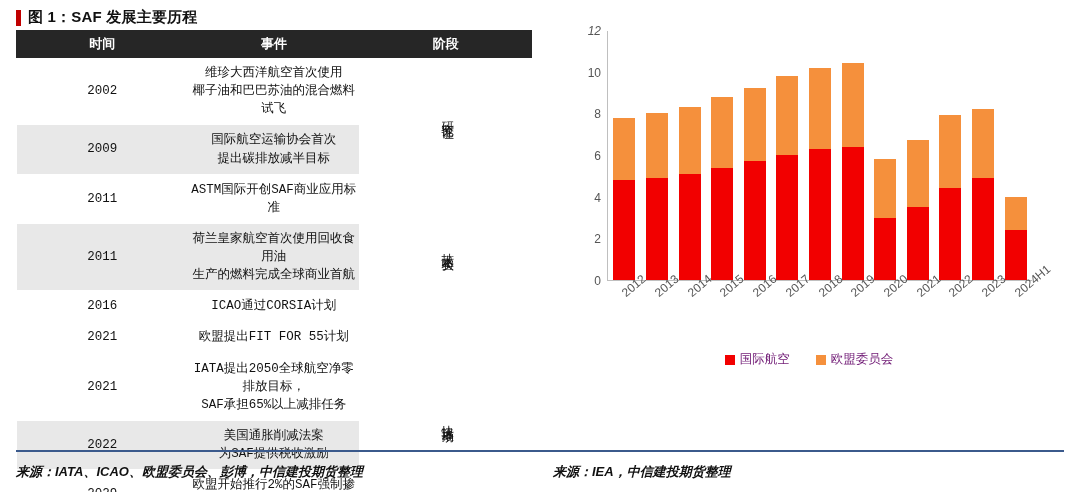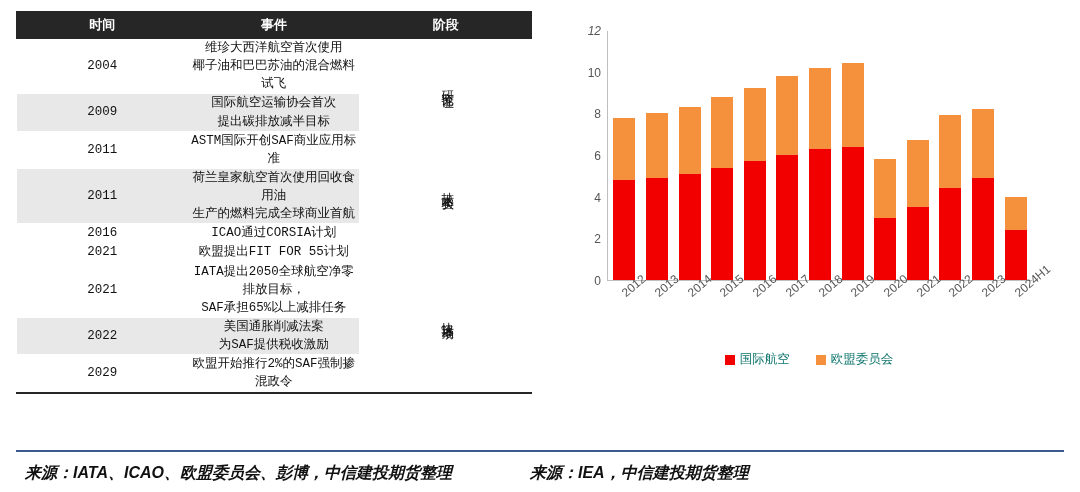--- a/index.html
+++ b/index.html
@@ -198,6 +198,10 @@
 <div class="page">
 
   <div class="left-panel">
+    <div class="panel-title">
+      <span class="title-bar"></span>
+      <span>图 1：SAF 发展主要历程</span>
+    </div>
     <table class="saf">
       <thead>
         <tr>

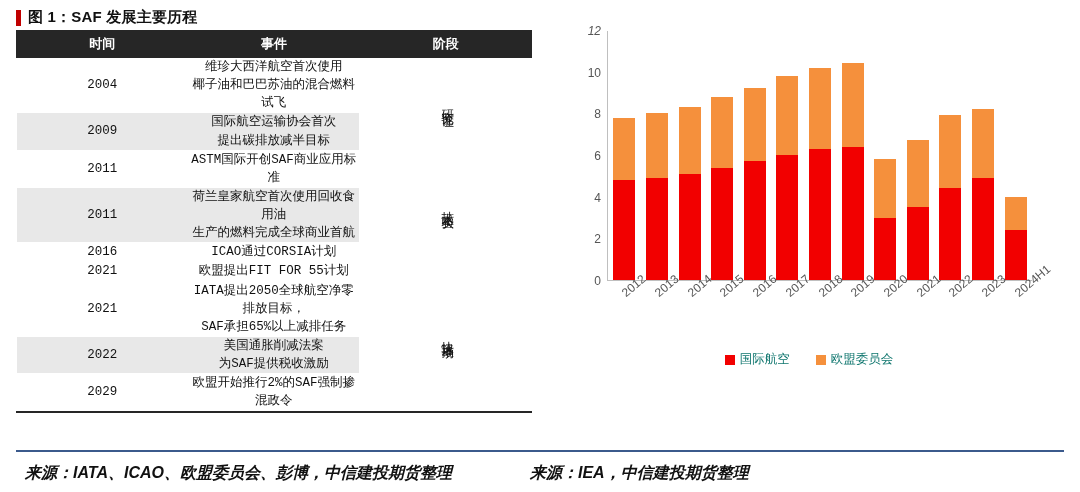--- a/index.html
+++ b/index.html
@@ -71,7 +71,7 @@
     vertical-align: middle;
     border-top: 1px solid #ffffff;
     border-bottom: 1px solid #ffffff;
-    padding: 0 3px;
+    padding: 6px 3px;
     line-height: 1.45;
     color: #111111;
   }

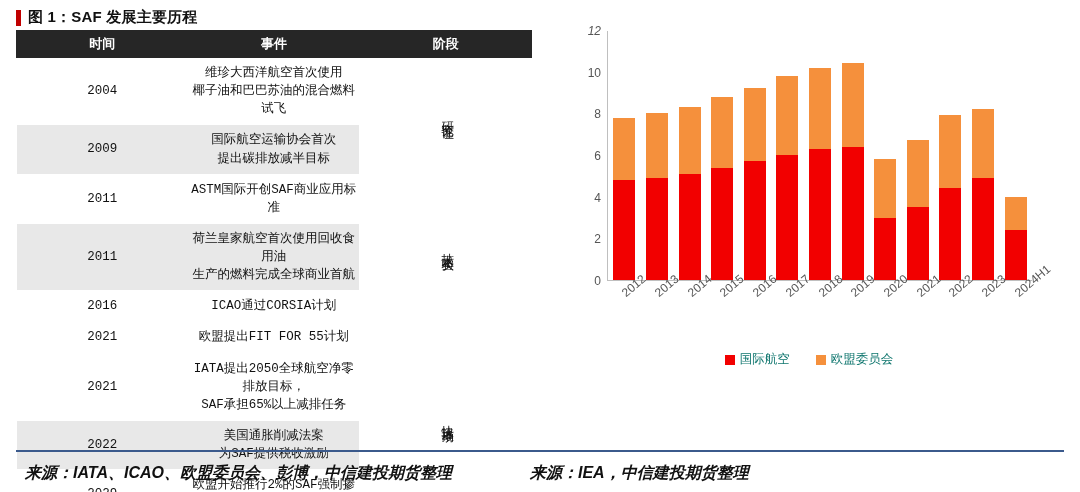--- a/index.html
+++ b/index.html
@@ -212,7 +212,7 @@
       </thead>
       <tbody id="table-body">
           <tr class="plain">
-            <td class="year">2004</td>
+            <td class="year">2002</td>
             <td>维珍大西洋航空首次使用<br>椰子油和巴巴苏油的混合燃料试飞</td>
             <td class="stage" rowspan="2"><span class="stage-inner">研究论证</span></td>
           </tr>

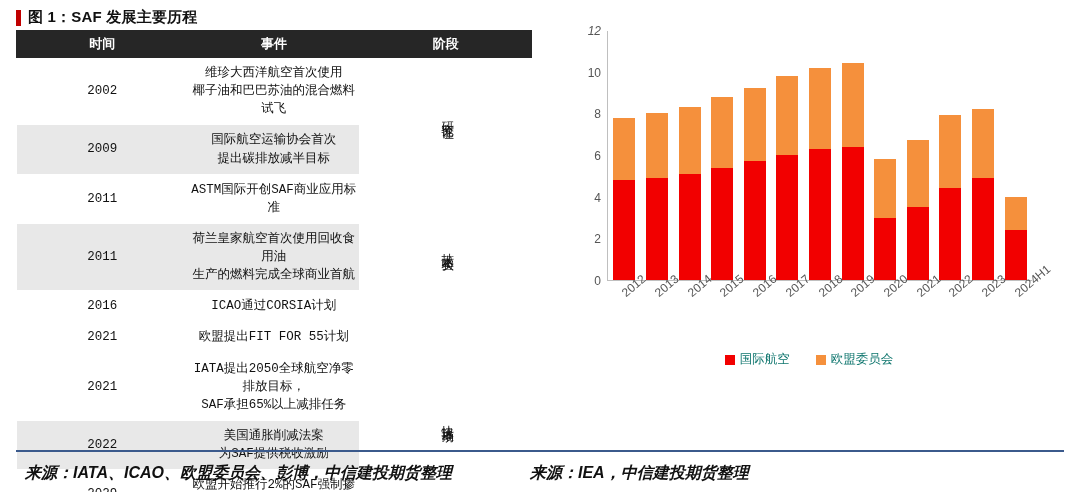--- a/index.html
+++ b/index.html
@@ -167,7 +167,7 @@
     justify-content: center;
     gap: 26px;
     font-size: 12.5px;
-    color: #0f766e;
+    color: #701a75;
   }
   .legend-item { display: flex; align-items: center; gap: 5px; }
   .swatch { width: 10px; height: 10px; display: inline-block; }

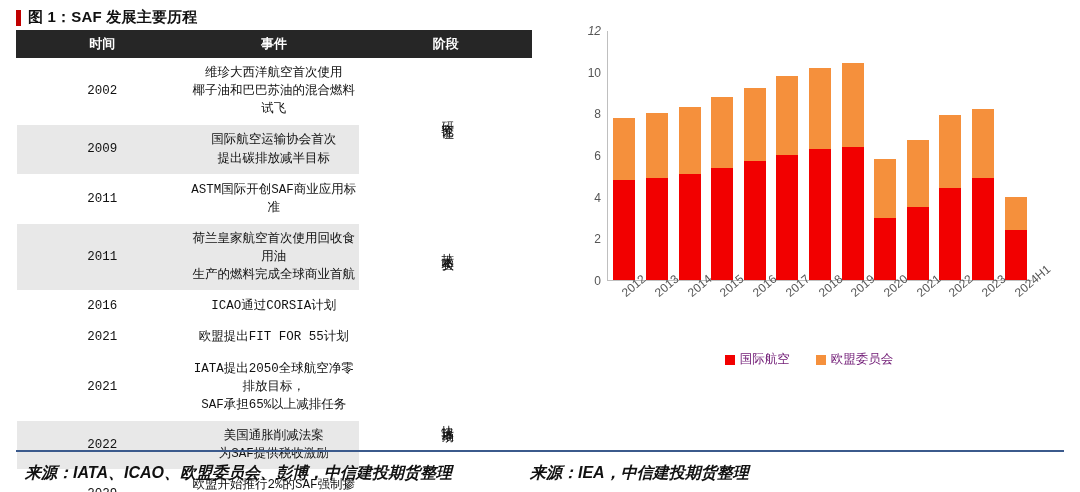--- a/index.html
+++ b/index.html
@@ -183,11 +183,10 @@
   .src {
     position: absolute;
     top: 463px;
-    font-size: 16px;
+    font-size: 13px;
     font-style: italic;
     font-weight: bold;
     color: #111111;
-    margin-left: 9px;
   }
   .src-left { left: 16px; }
   .src-right { left: 521px; }

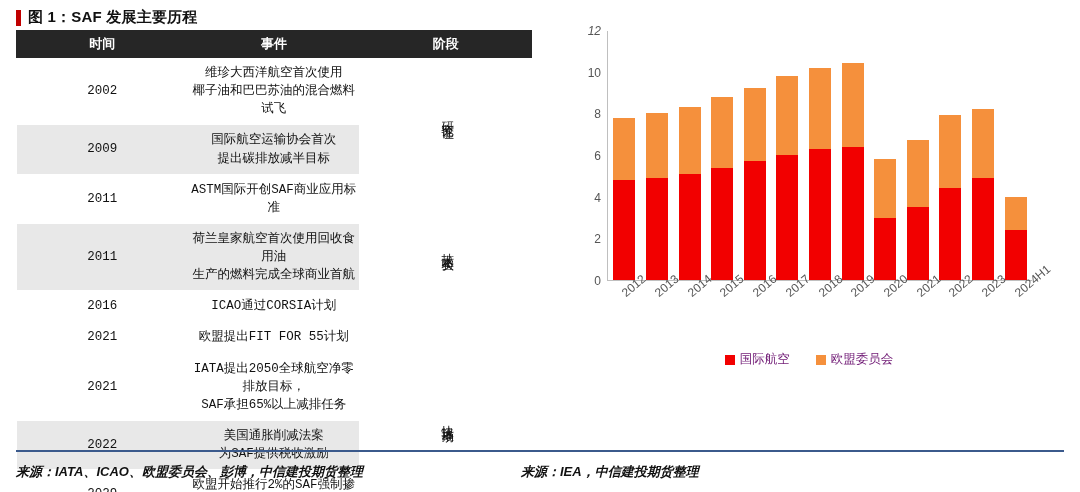--- a/index.html
+++ b/index.html
@@ -189,7 +189,7 @@
     color: #111111;
   }
   .src-left { left: 16px; }
-  .src-right { left: 521px; }
+  .src-right { left: 553px; }
 </style>
 </head>
 <body>

